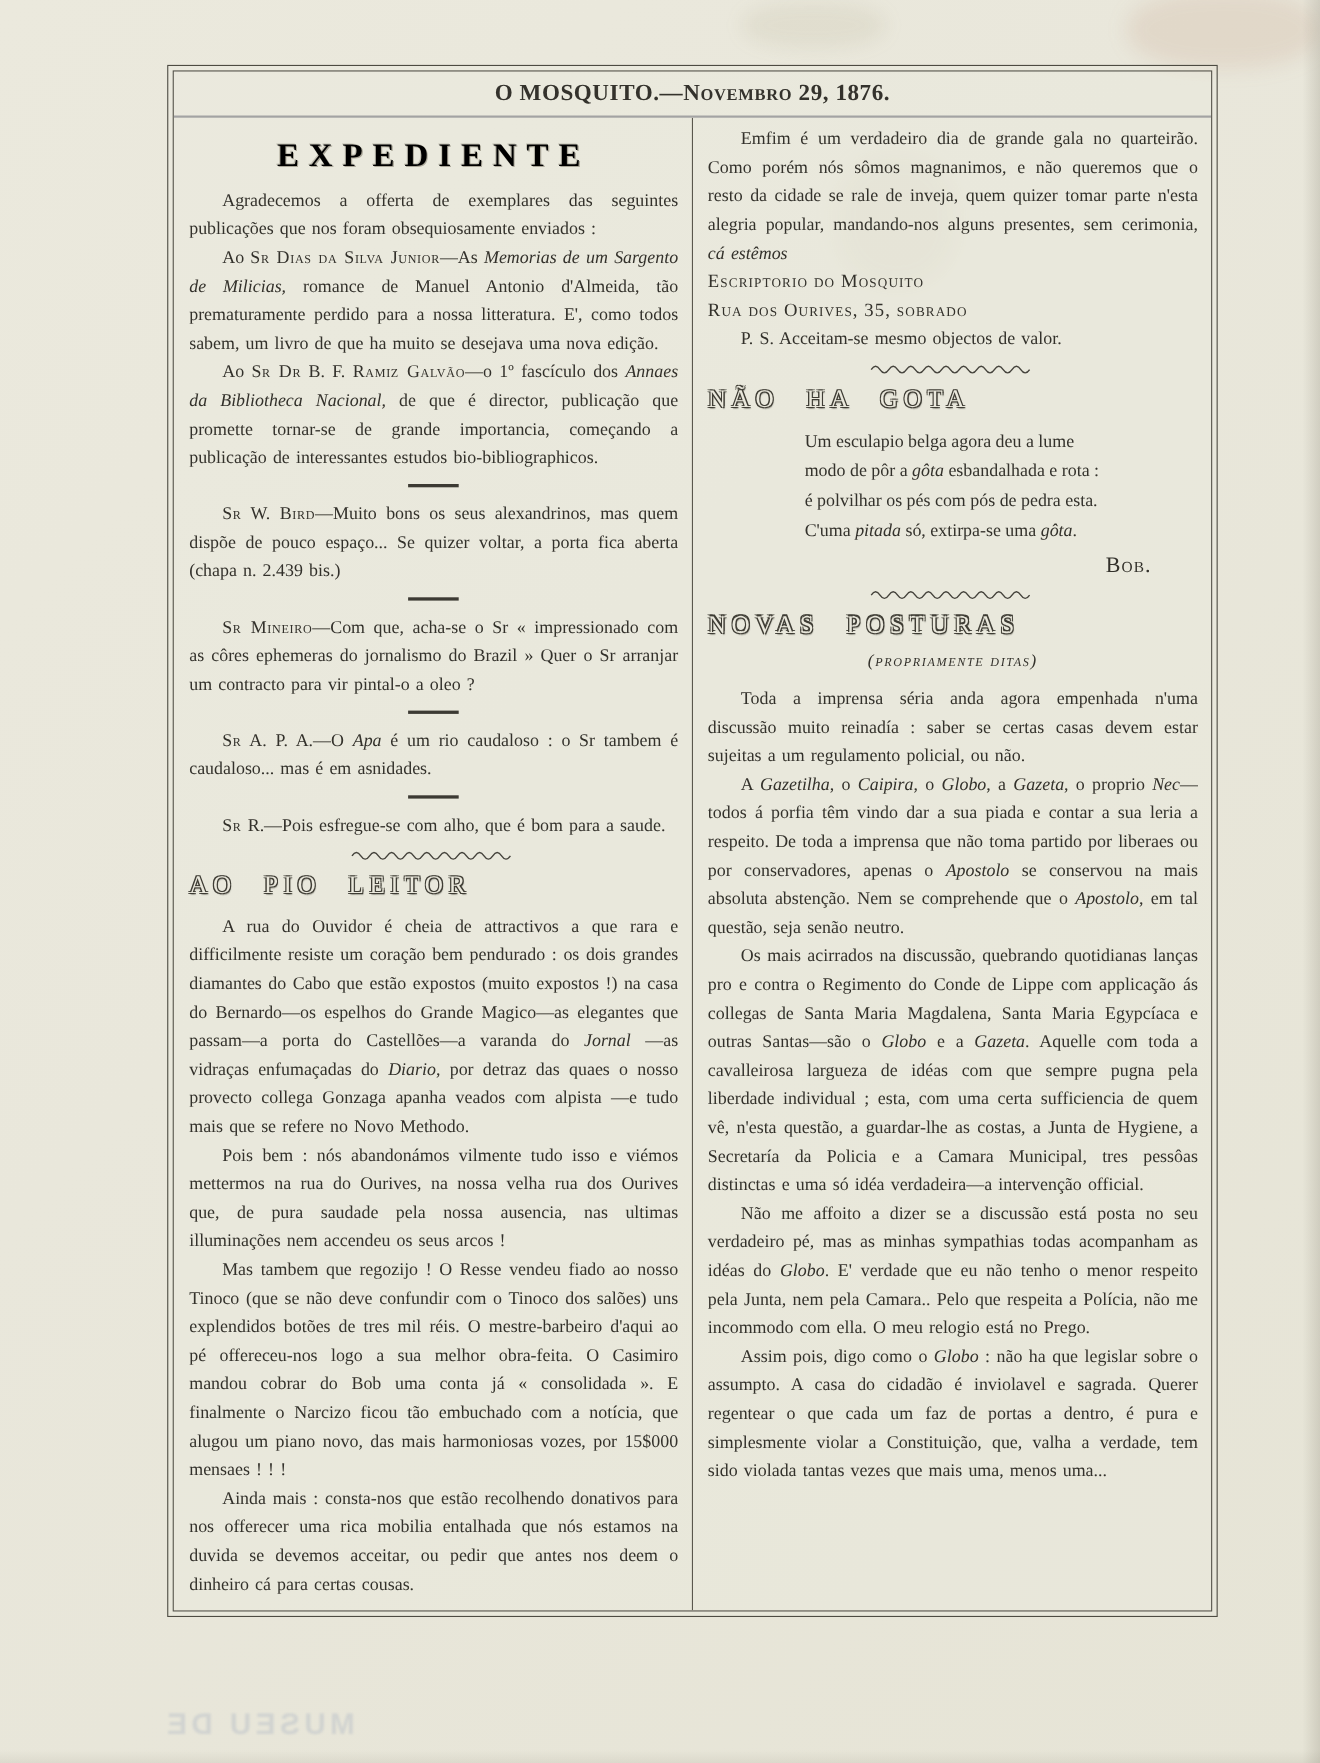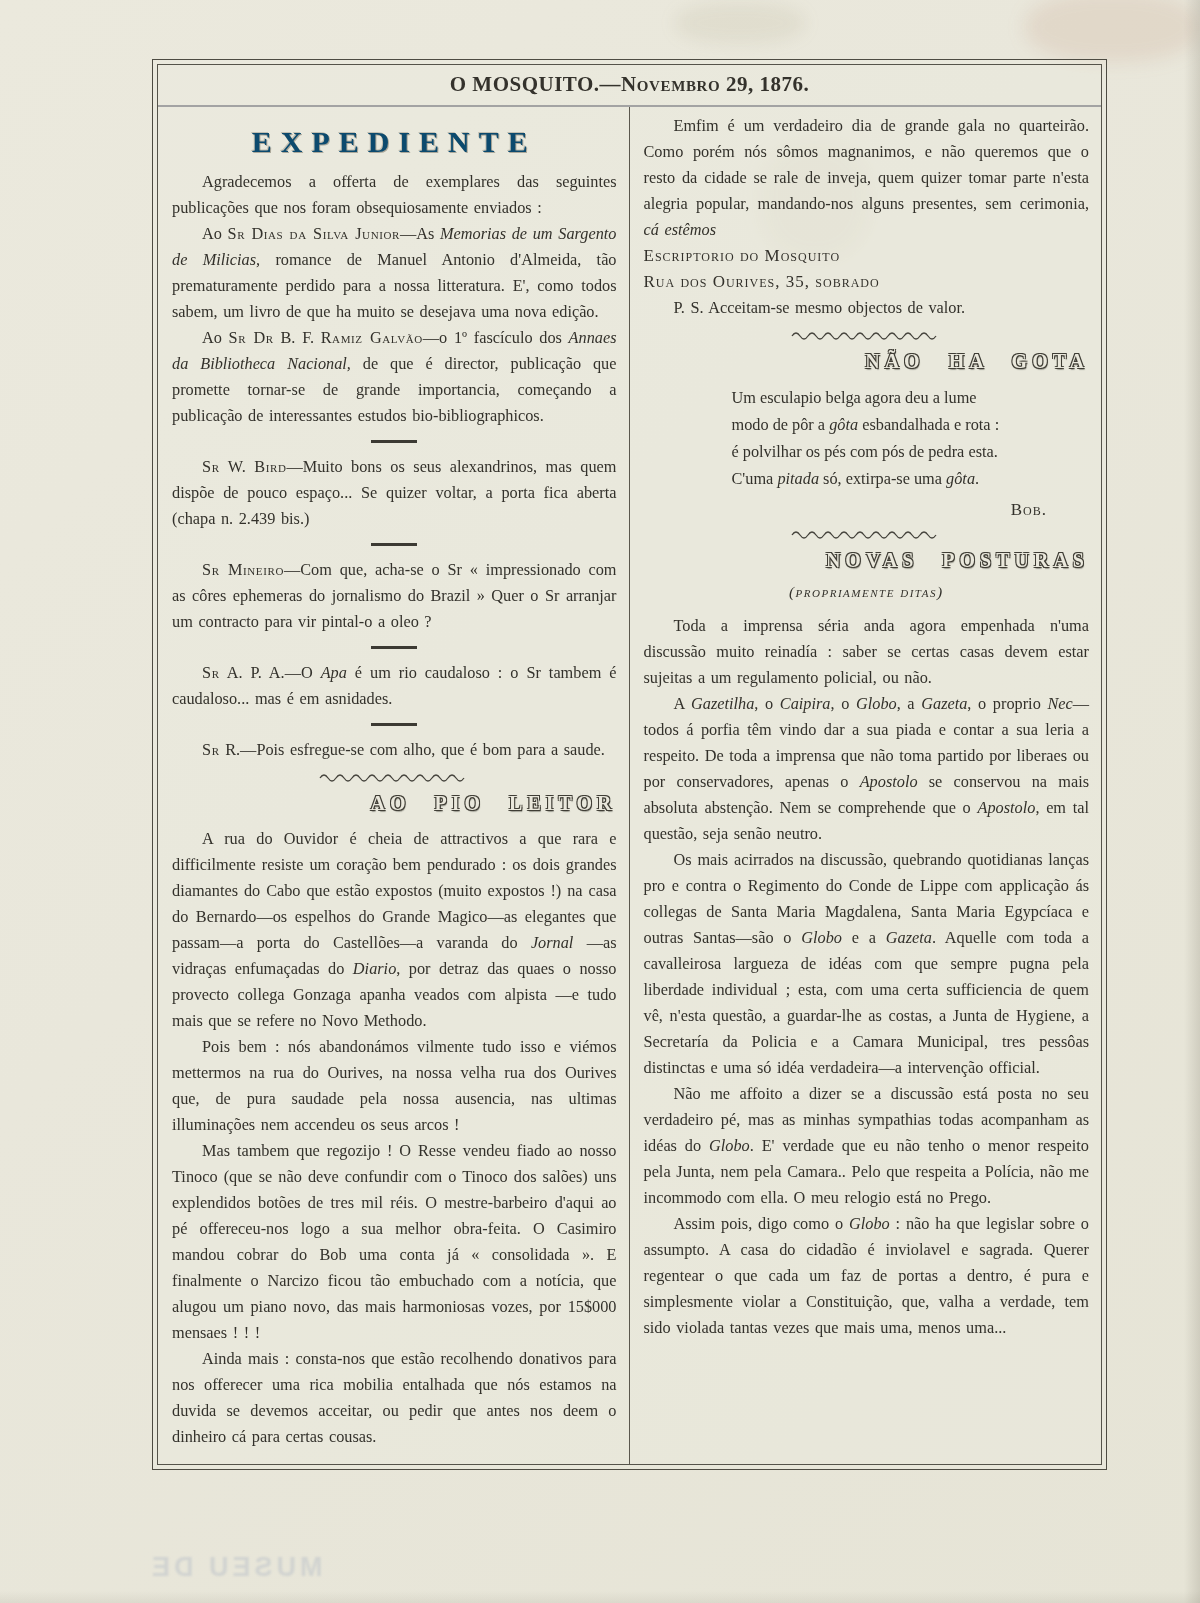--- a/index.html
+++ b/index.html
@@ -78,7 +78,7 @@
     font-size: 30px; font-weight: bold;
     letter-spacing: 9px;
     margin: 12px 0 10px;
-    color: #0c4a6e;
+    color: #000000;
     text-shadow: 1px 1px 0 rgba(120,114,98,0.55), -1px -1px 0 rgba(120,114,98,0.35);
   }
   .para {

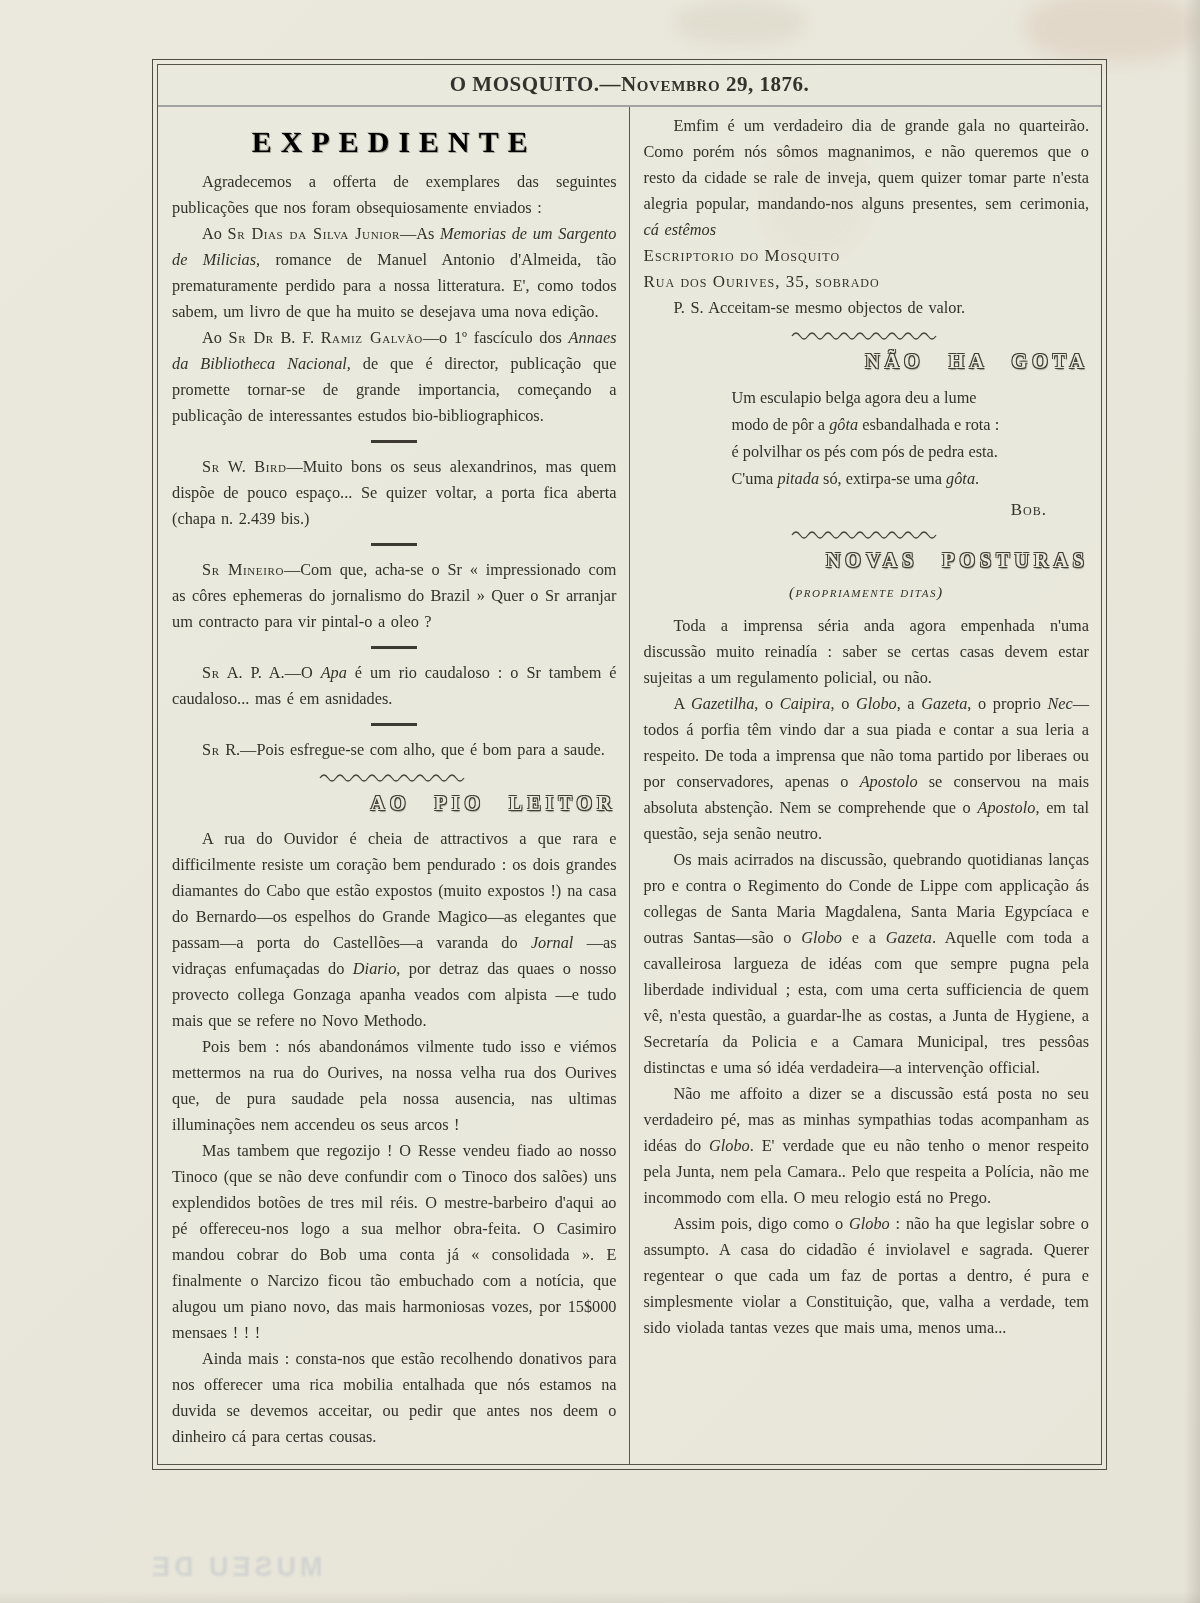--- a/index.html
+++ b/index.html
@@ -98,8 +98,8 @@
   }
   .wavy-divider { text-align: center; margin: 9px 0 7px; line-height: 0; }
   .section-heading {
-    text-align: right;
-    font-size: 20px; font-weight: bold;
+    text-align: left;
+    font-size: 23px; font-weight: normal;
     letter-spacing: 5px; word-spacing: 14px;
     margin: 9px 0 11px;
     color: #eae8dc;

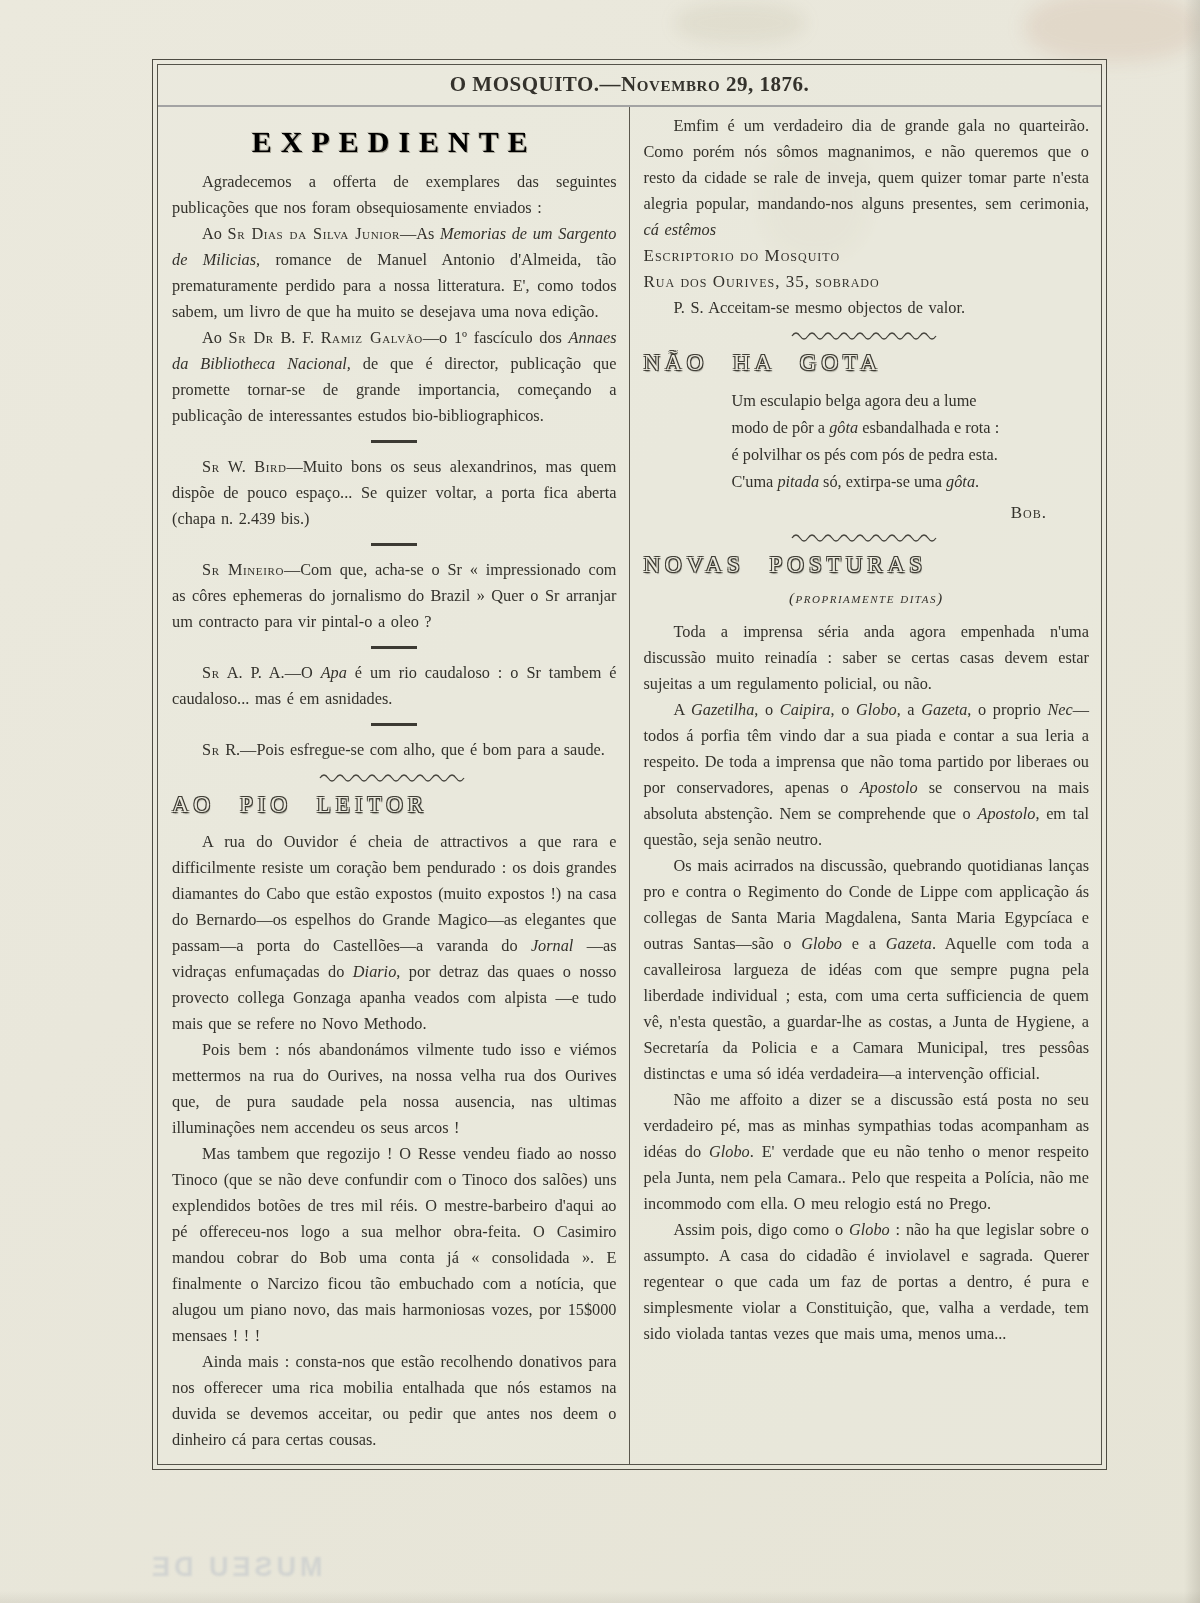--- a/index.html
+++ b/index.html
@@ -123,7 +123,7 @@
   }
   .signature {
     text-align: right; margin: 8px 42px 4px 0;
-    font-variant: small-caps; font-size: 17px; letter-spacing: 1px;
+    font-variant: small-caps; font-size: 20px; letter-spacing: 1px;
   }
 </style>
 </head>

